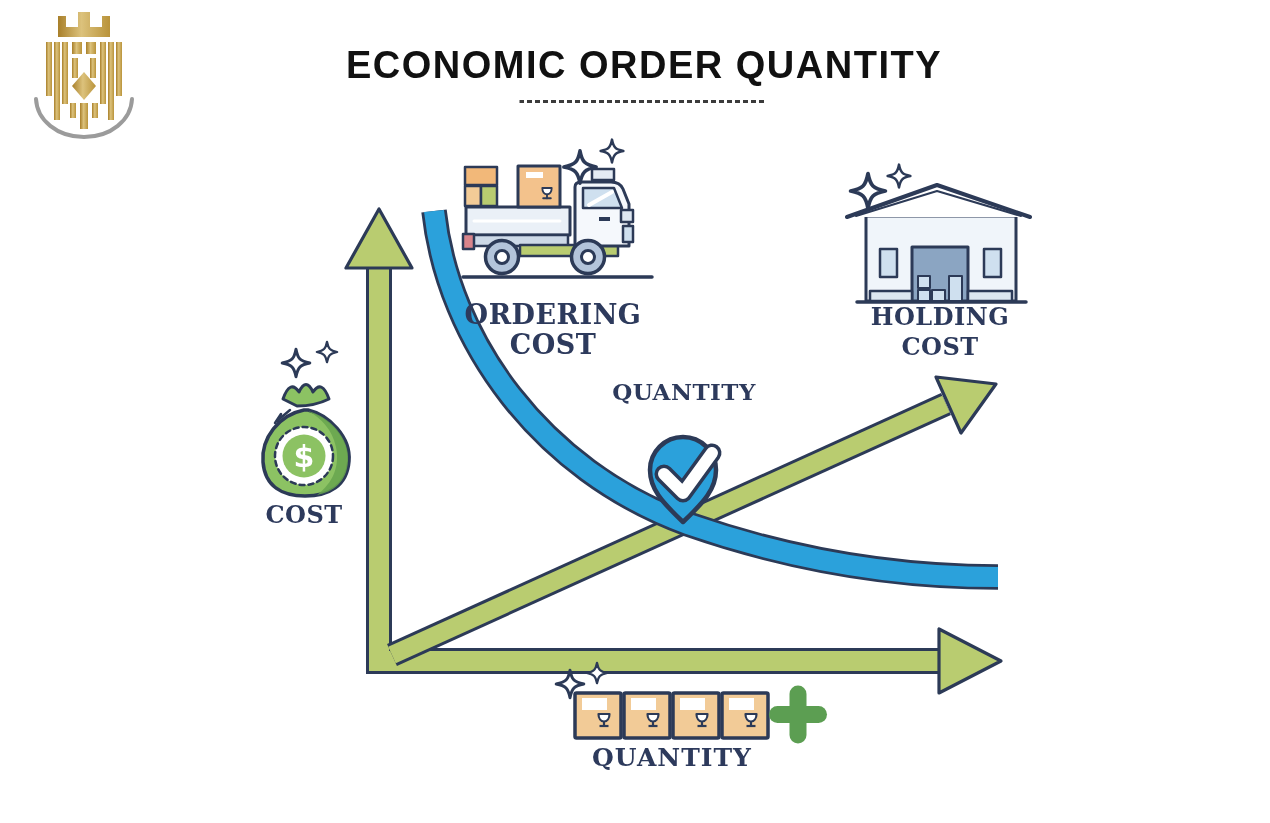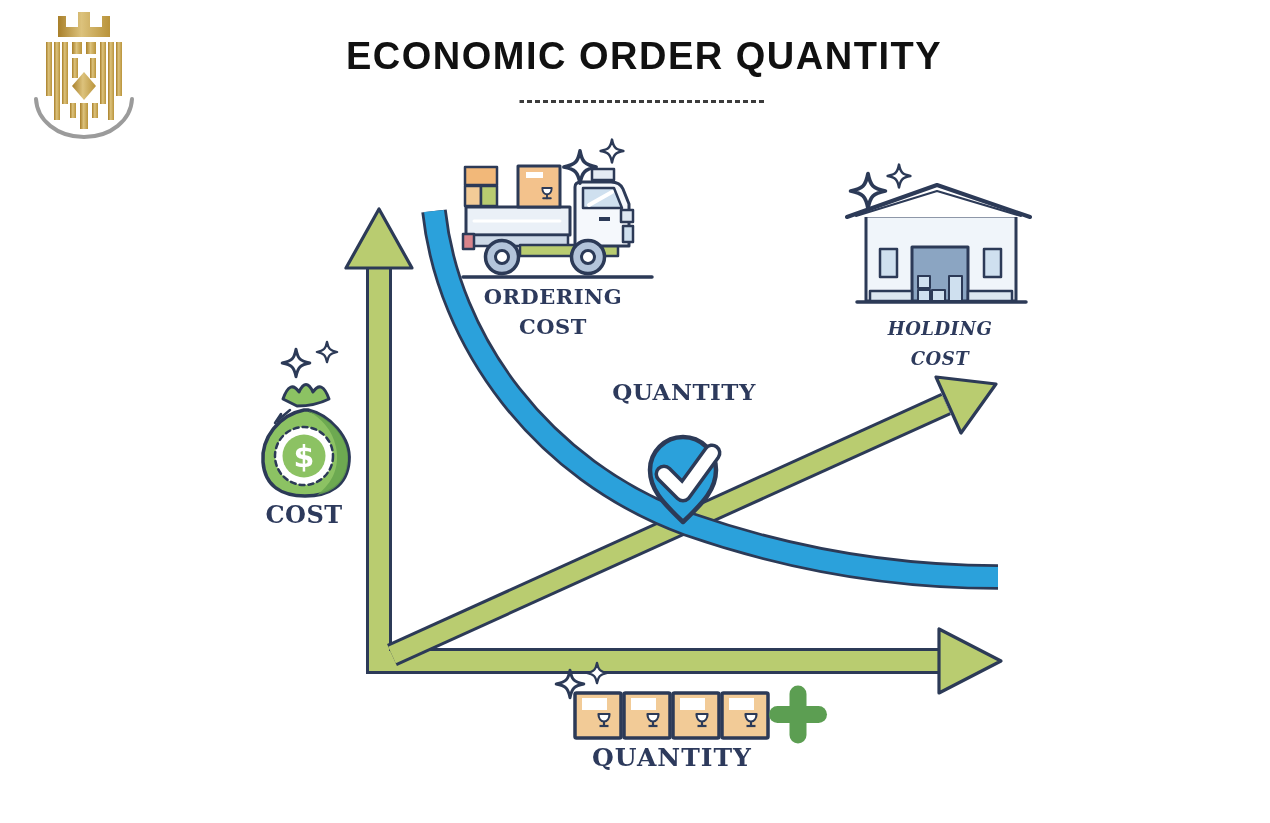--- a/index.html
+++ b/index.html
@@ -7,7 +7,7 @@
          font-family:"Liberation Sans","DejaVu Sans",sans-serif;}
   #scene{position:absolute;left:0;top:0;}
   #brand-logo{position:absolute;left:28px;top:6px;}
-  .page-title{position:absolute;left:644px;top:35px;transform:translateX(-50%);
+  .page-title{position:absolute;left:644px;top:44px;transform:translateX(-50%);
       white-space:nowrap;font-size:38px;font-weight:800;letter-spacing:1.5px;
       color:var(--title);}
   .title-divider{position:absolute;left:643px;top:100px;transform:translateX(-50%);

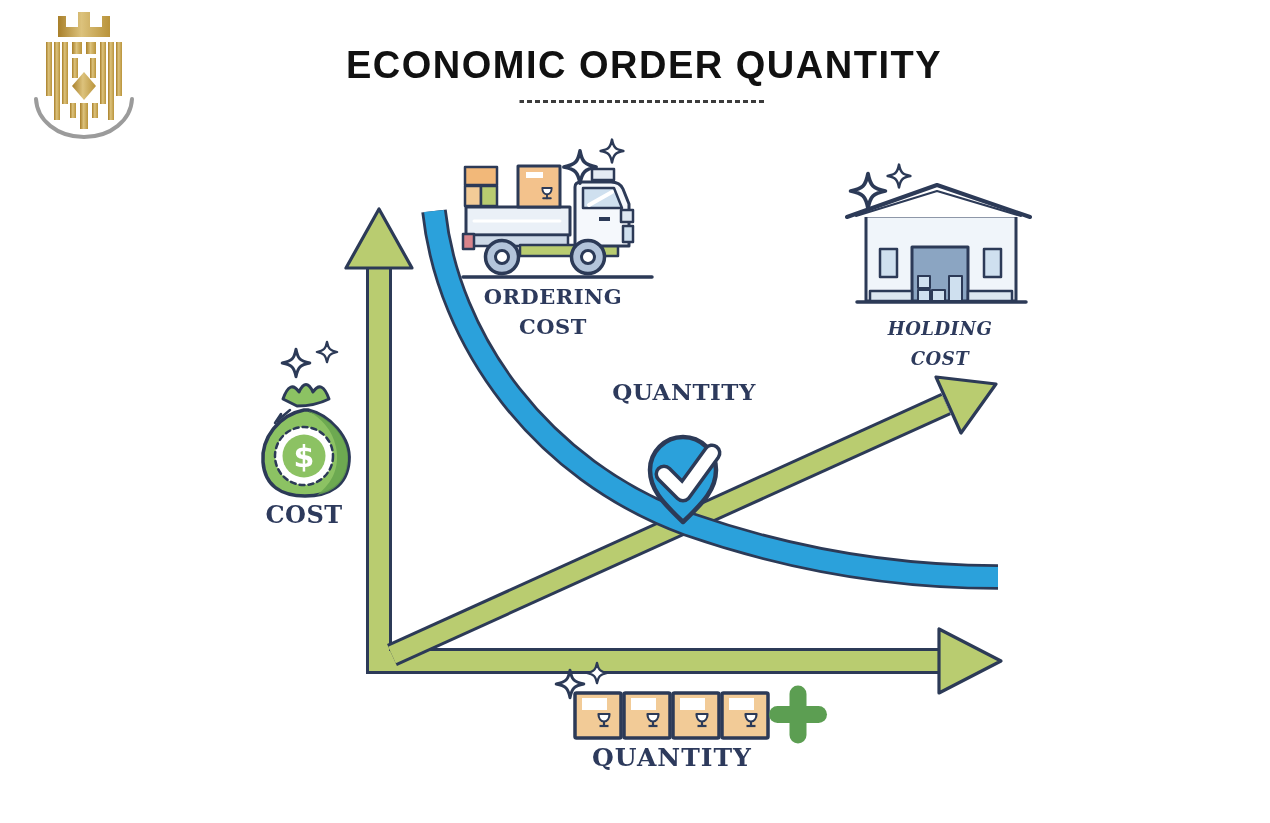--- a/index.html
+++ b/index.html
@@ -16,7 +16,7 @@
   .lbl{position:absolute;transform:translateX(-50%);text-align:center;
       font-family:"DejaVu Serif","Liberation Serif",serif;font-weight:700;
       color:var(--label);letter-spacing:.5px;white-space:nowrap;}
-  #lbl-ordering{left:553px;top:282px;font-size:21px;line-height:30px;}
+  #lbl-ordering{left:553px;top:300px;font-size:27px;line-height:30px;}
   #lbl-holding{left:940px;top:314px;font-size:18px;line-height:30px;font-style:italic;}
   #lbl-eoq{left:684px;top:377px;font-size:23px;line-height:29px;}
   #lbl-cost{left:304px;top:500px;font-size:24px;}

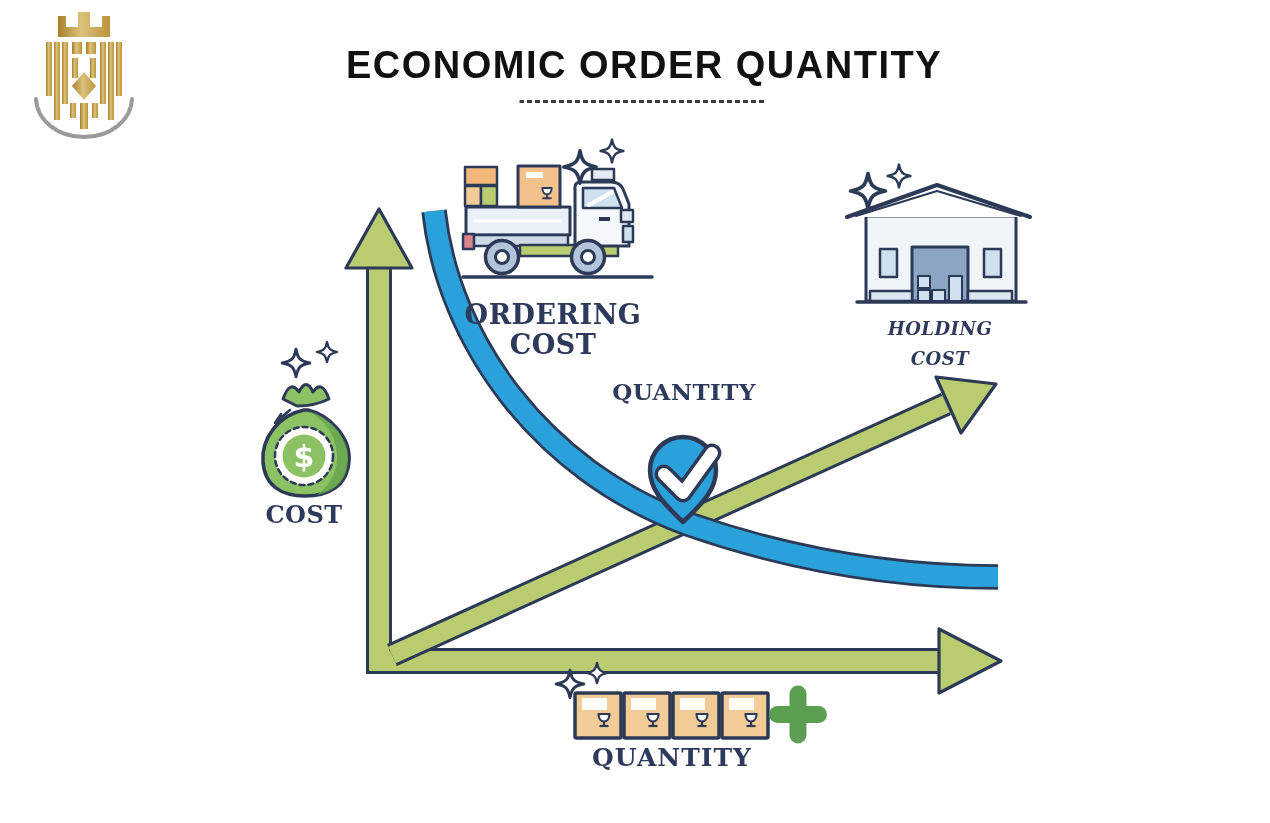--- a/index.html
+++ b/index.html
@@ -17,7 +17,7 @@
       font-family:"DejaVu Serif","Liberation Serif",serif;font-weight:700;
       color:var(--label);letter-spacing:.5px;white-space:nowrap;}
   #lbl-ordering{left:553px;top:300px;font-size:27px;line-height:30px;}
-  #lbl-holding{left:940px;top:314px;font-size:18px;line-height:30px;font-style:italic;}
+  #lbl-holding{left:940px;top:302px;font-size:24px;line-height:30px;}
   #lbl-eoq{left:684px;top:377px;font-size:23px;line-height:29px;}
   #lbl-cost{left:304px;top:500px;font-size:24px;}
   #lbl-quantity{left:672px;top:743px;font-size:25px;letter-spacing:1px;}

